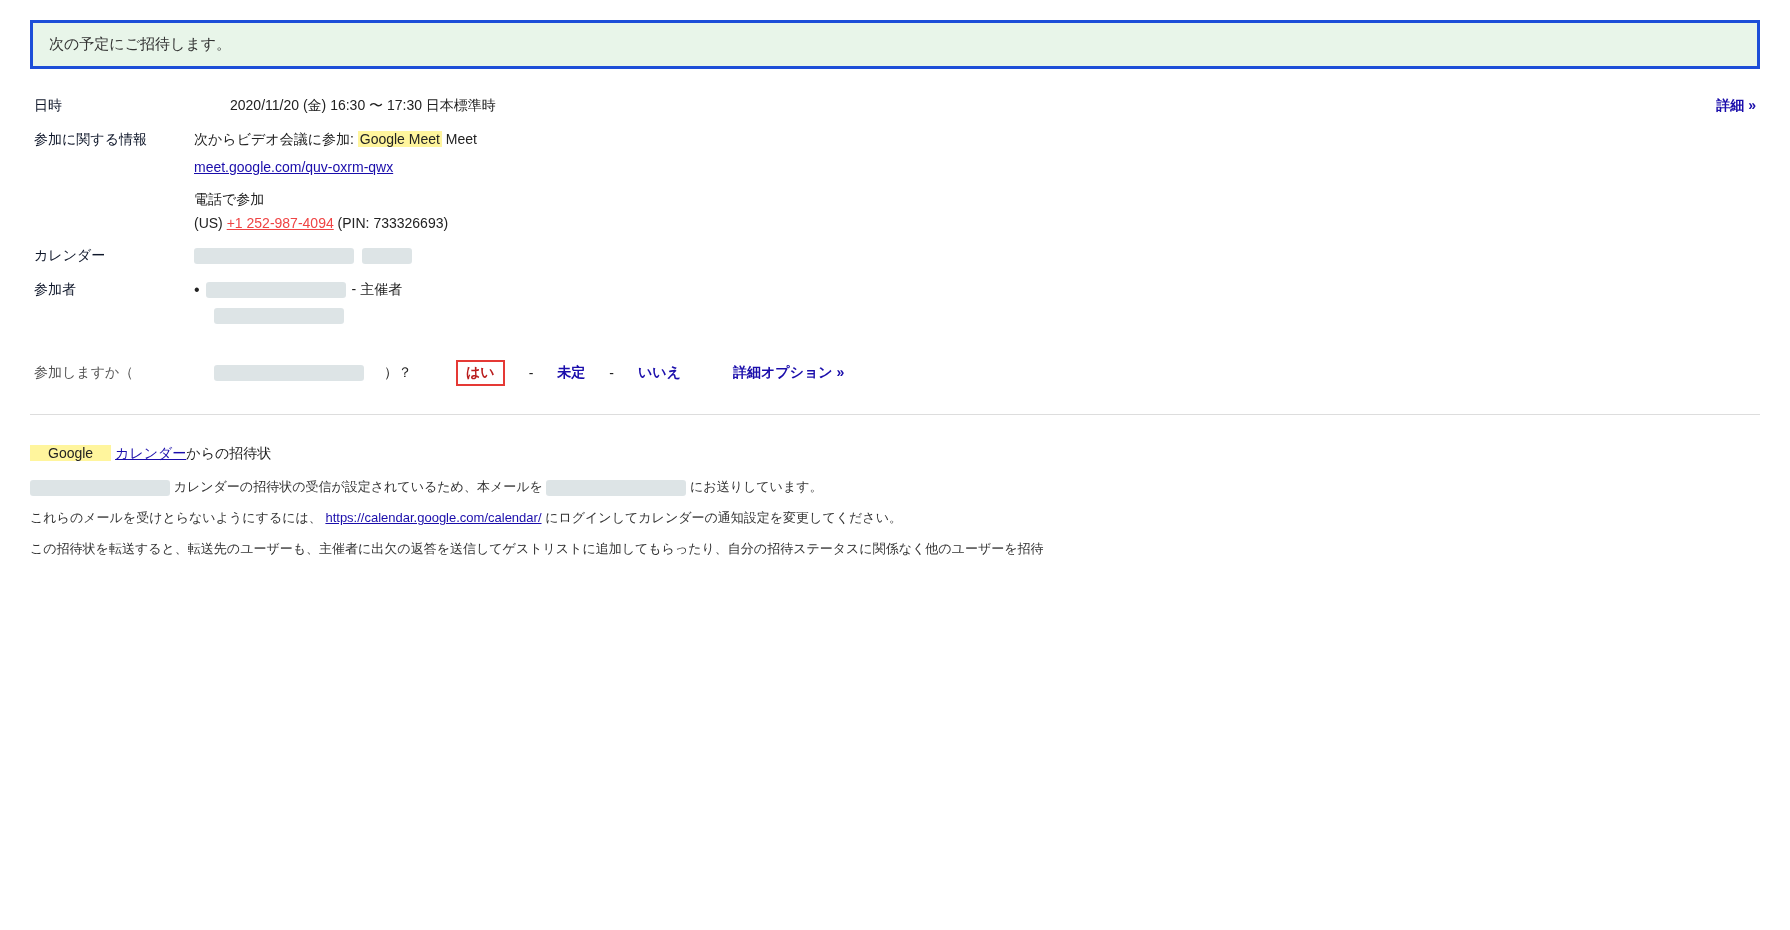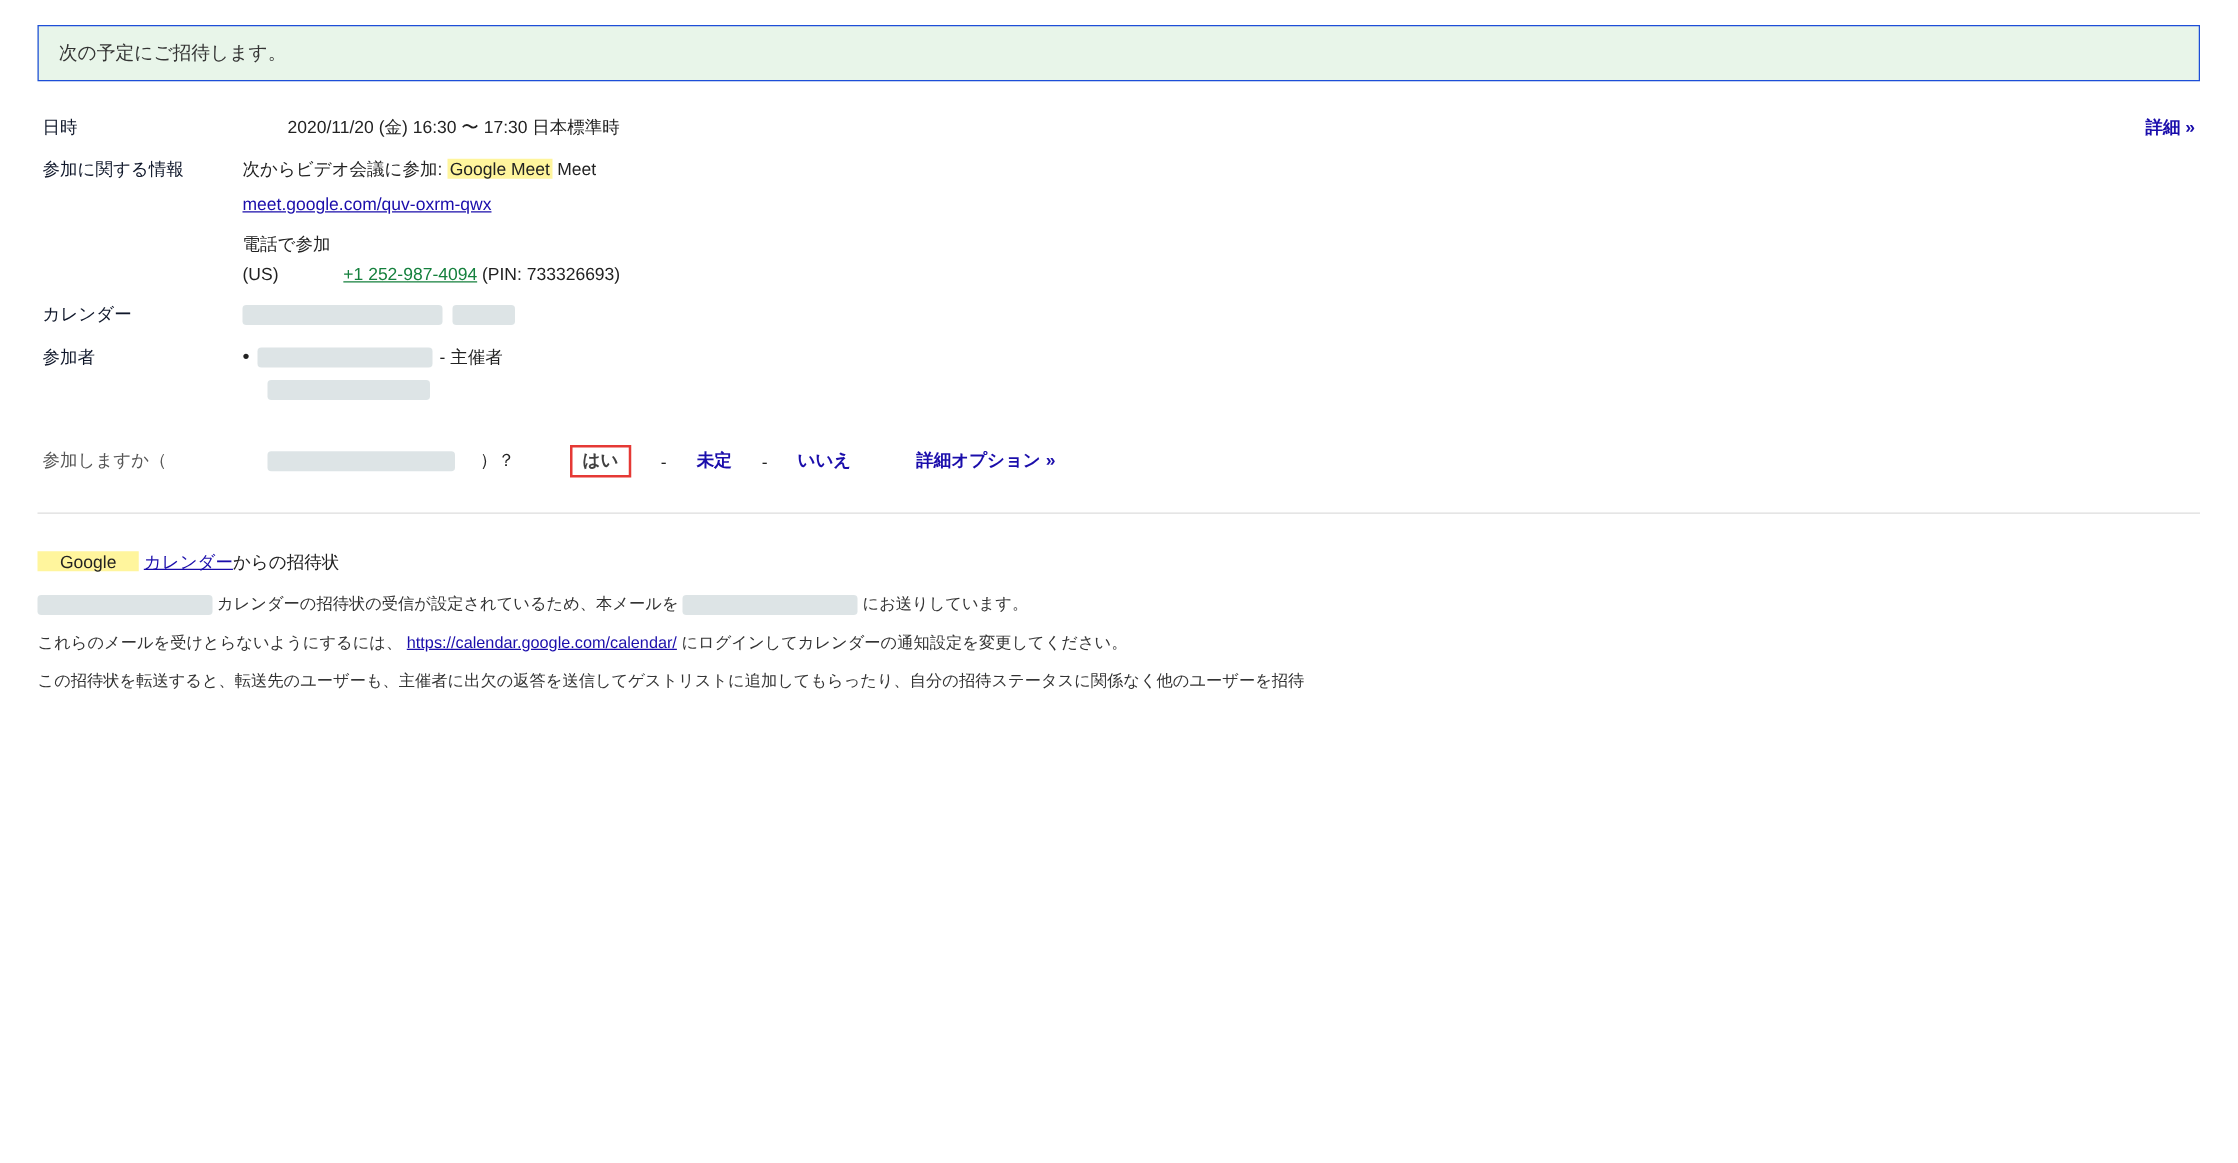--- a/index.html
+++ b/index.html
@@ -18,7 +18,7 @@
 
     .invite-banner {
       background-color: #e8f5e9;
-      border: 1px solid #1d4ed8;
+      border: 3px solid #1d4ed8;
       padding: 12px 16px;
       margin-bottom: 20px;
       font-size: 15px;

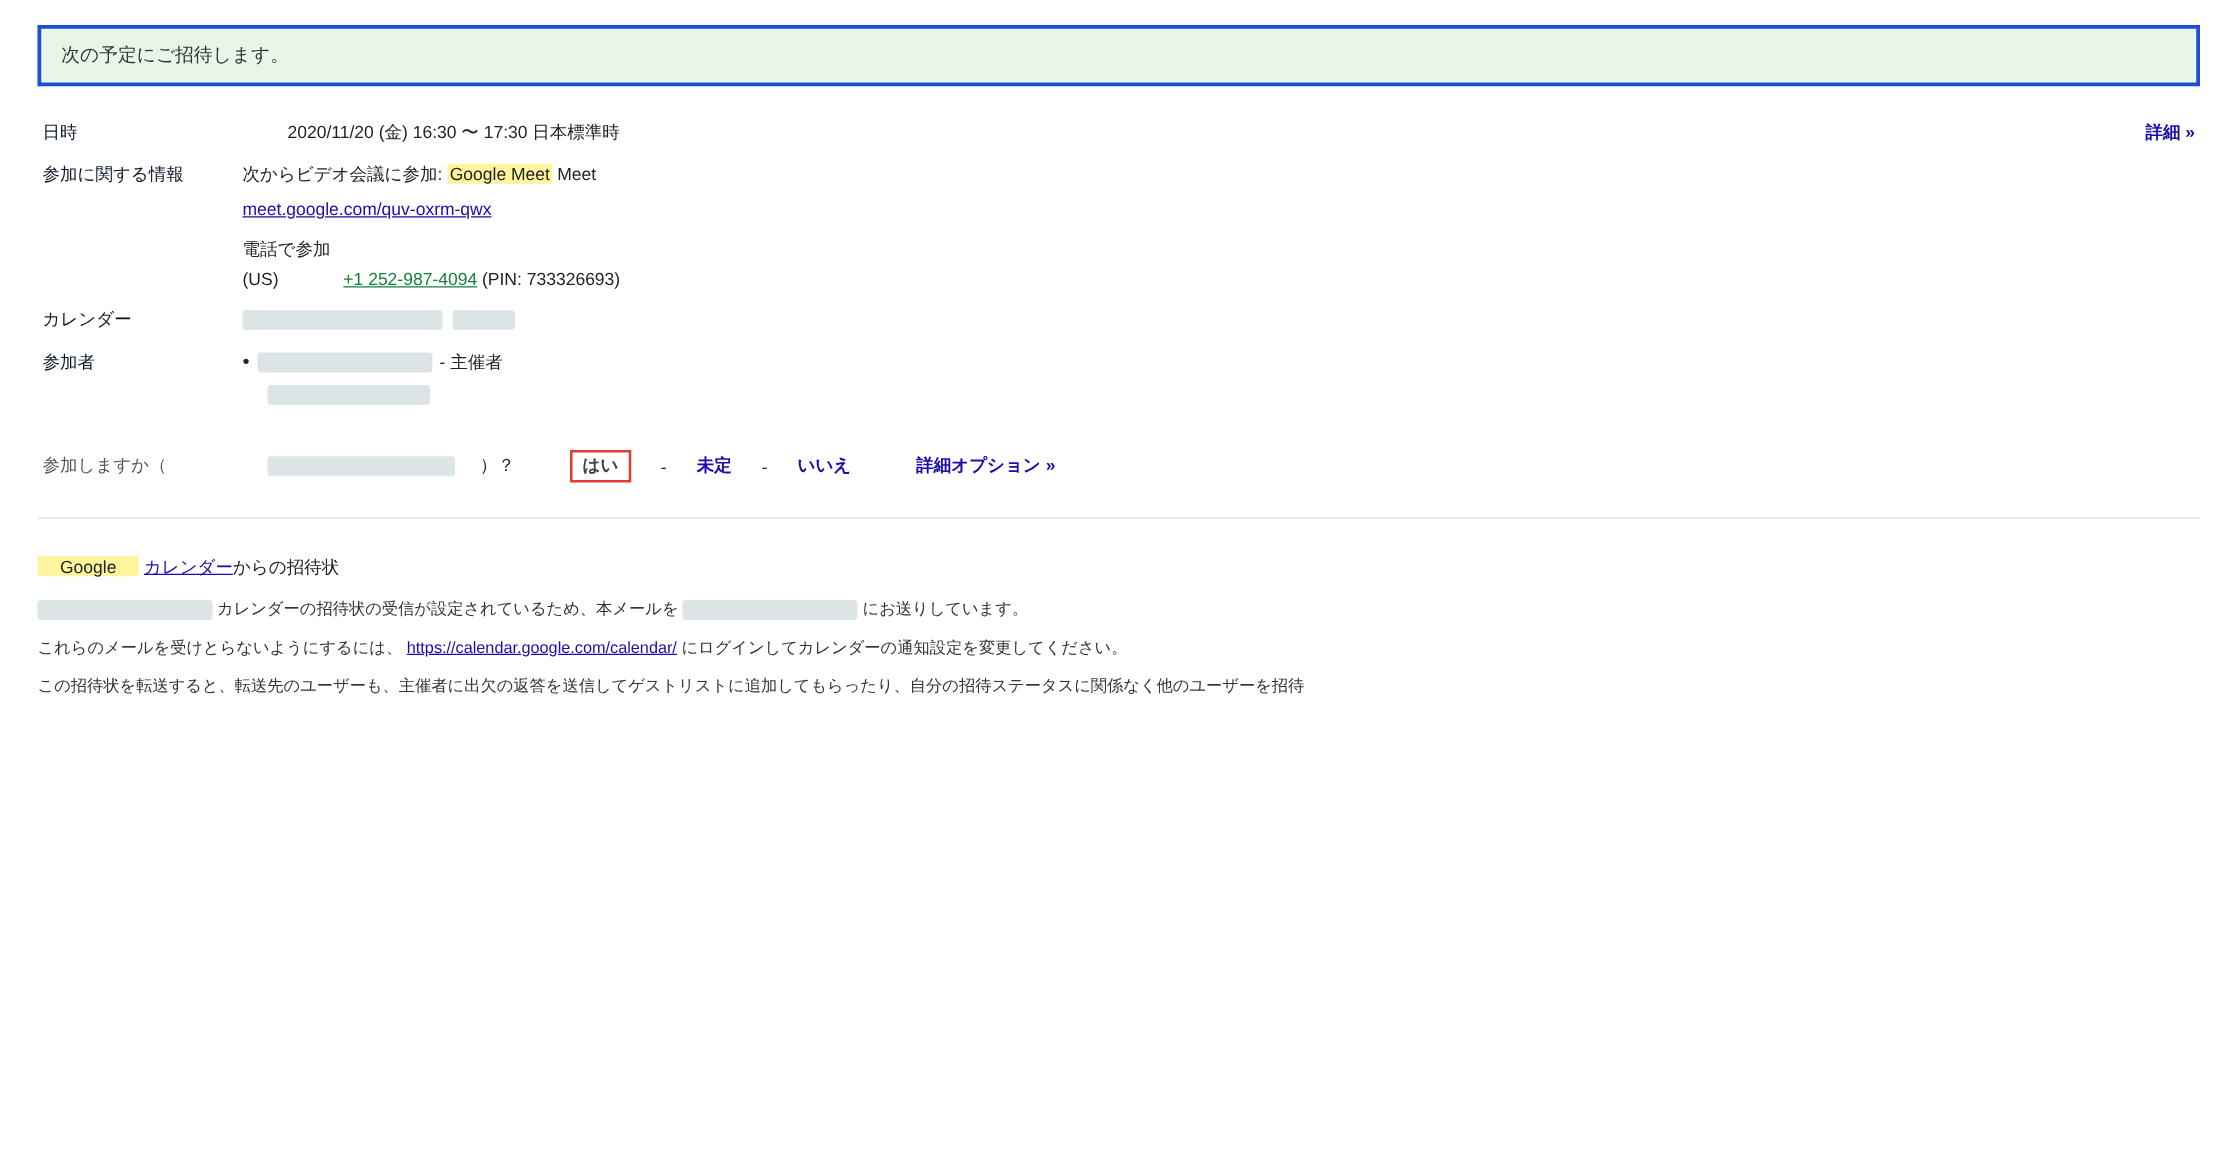--- a/index.html
+++ b/index.html
@@ -67,9 +67,8 @@
     }
 
     .phone-link {
-      color: #15803d;
+      color: #ef4444;
       text-decoration: underline;
-      margin-left: 48px;
     }
 
     .highlight-yellow {

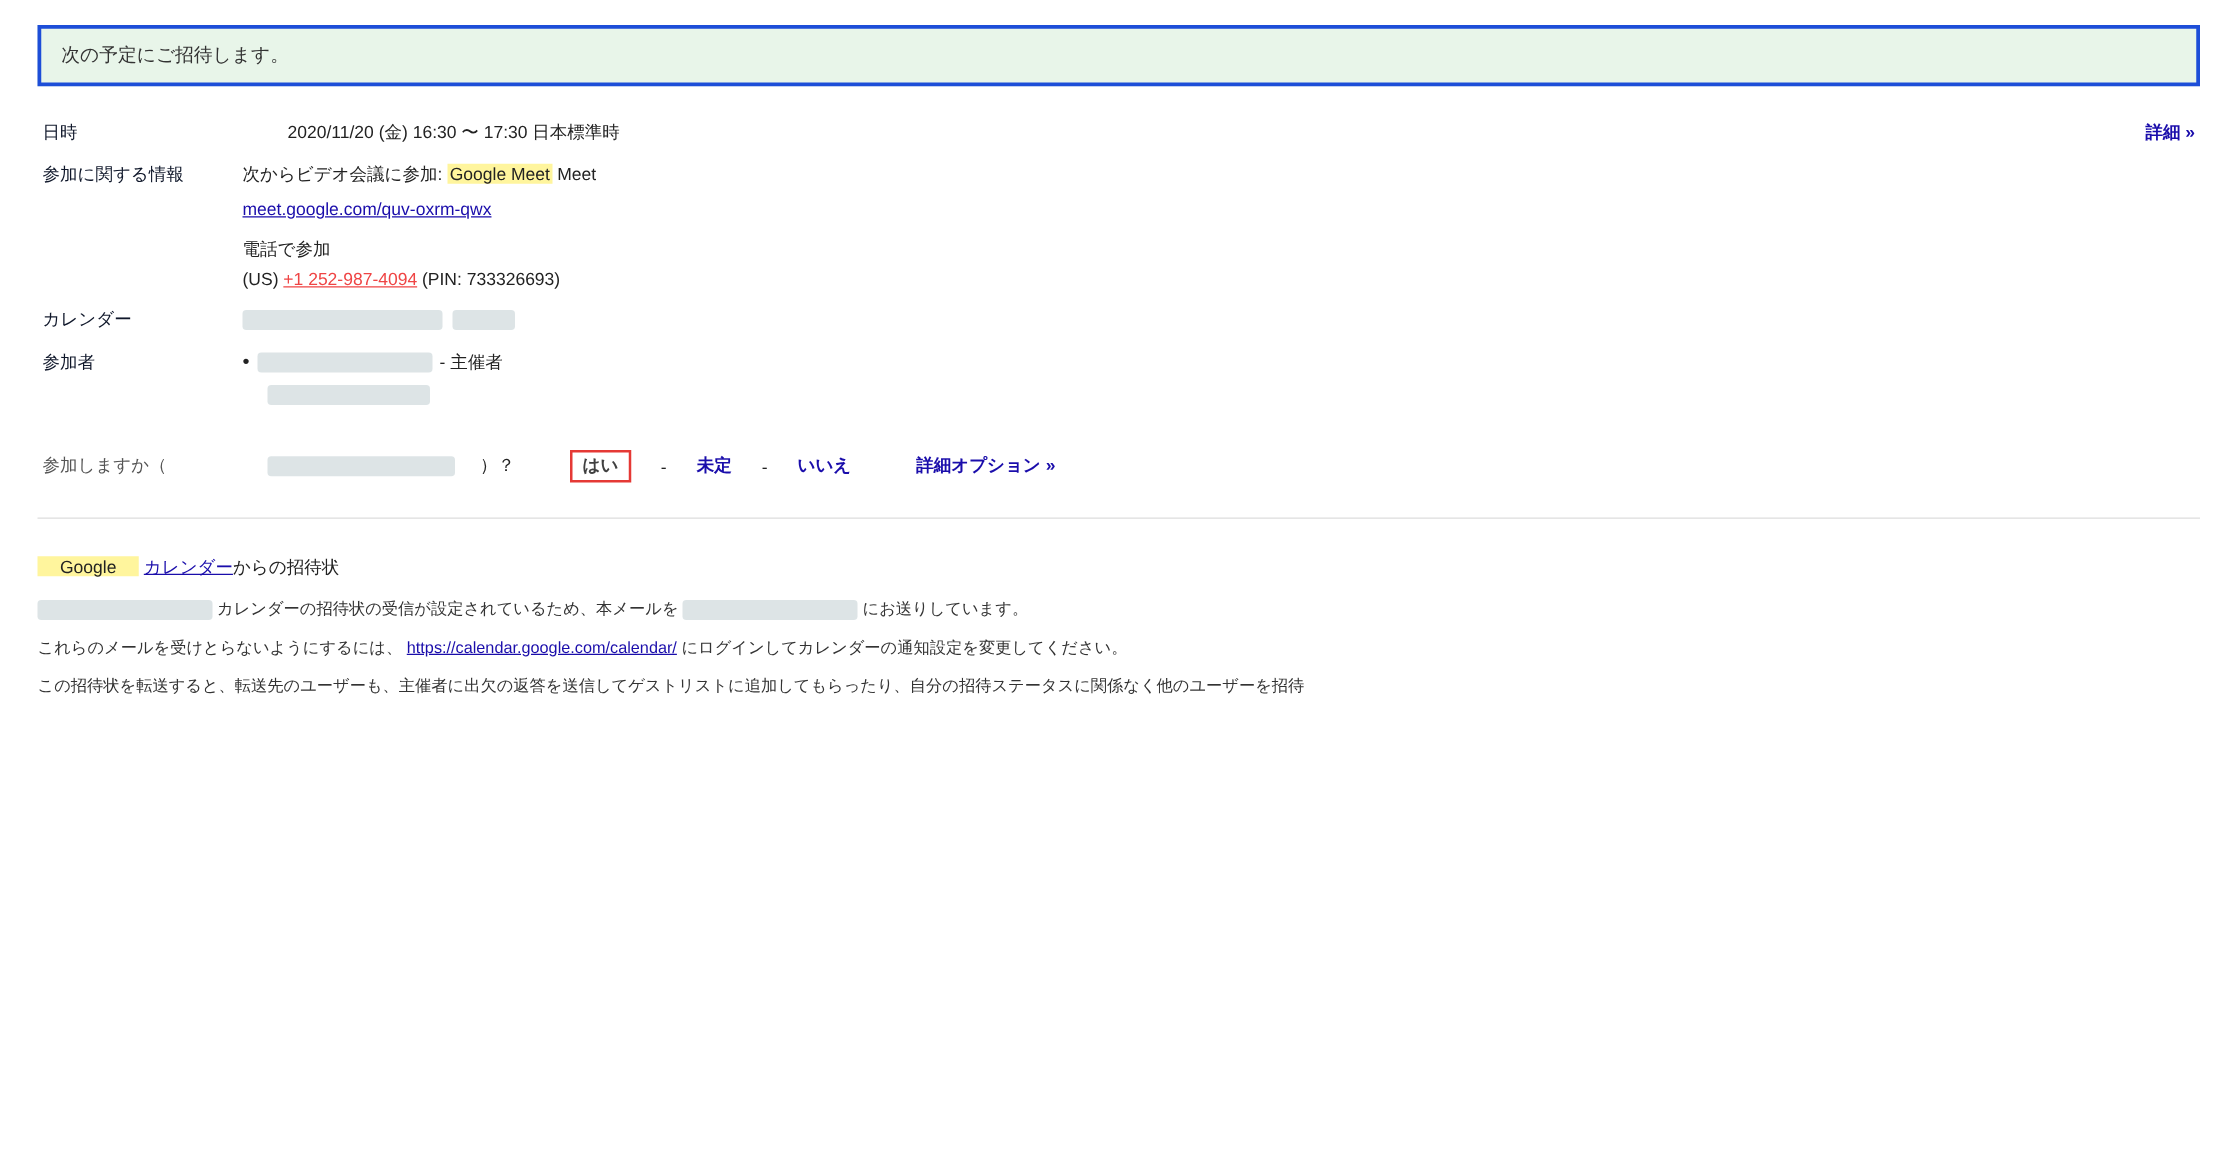--- a/index.html
+++ b/index.html
@@ -101,7 +101,7 @@
 
     .btn-hai {
       display: inline-block;
-      color: #404040;
+      color: #b91c1c;
       font-weight: bold;
       font-size: 14px;
       border: 2px solid #e53935;

